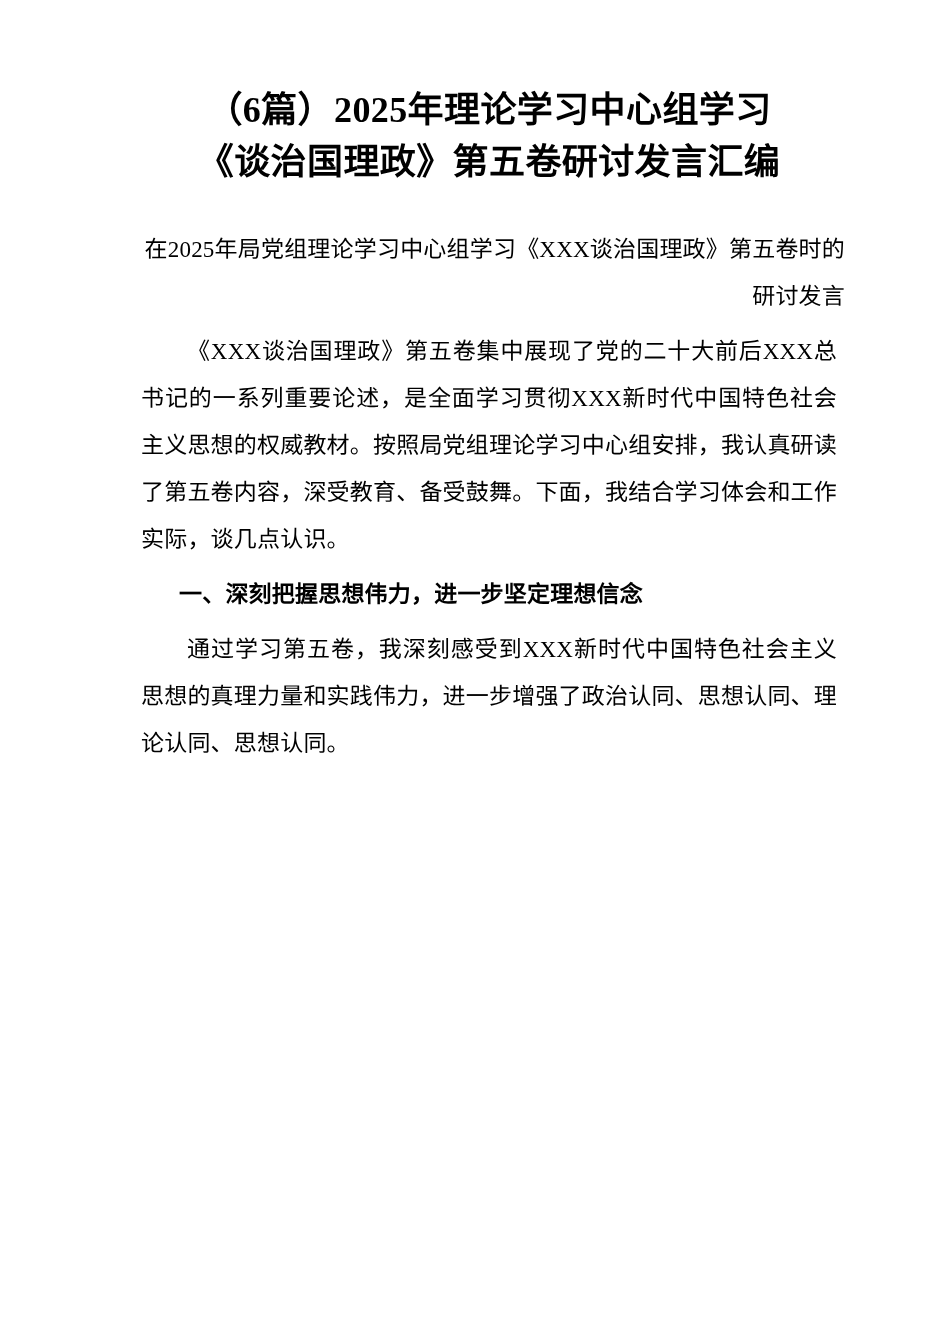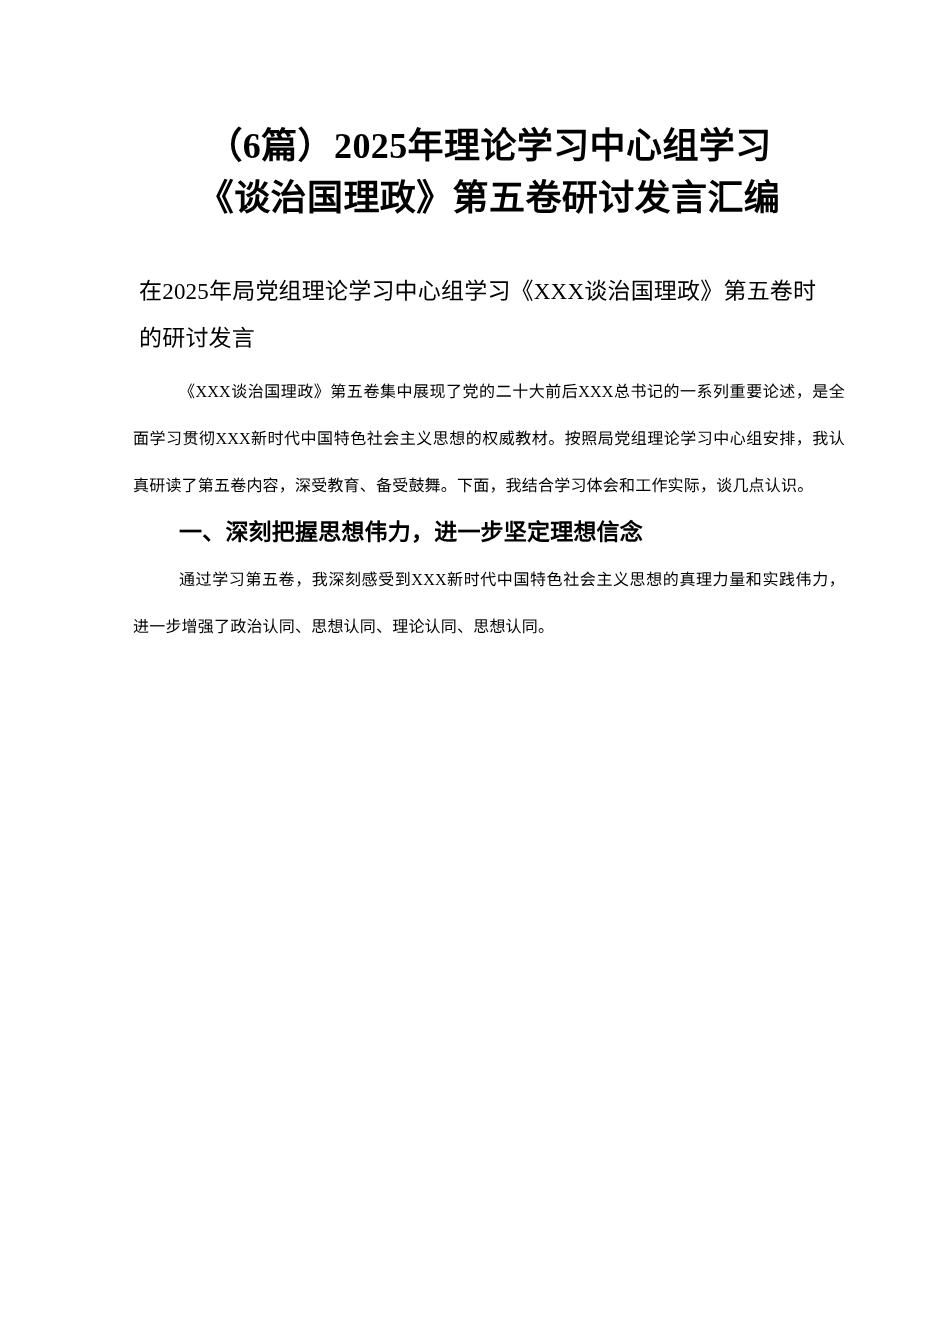--- a/index.html
+++ b/index.html
@@ -32,7 +32,7 @@
   
   .doc-title {
     margin: 0;
-    padding-top: 120px;
+    padding-top: 84px;
     text-align: center;
     font-family: "Liberation Serif", "DejaVu Serif", serif;
     font-weight: bold;

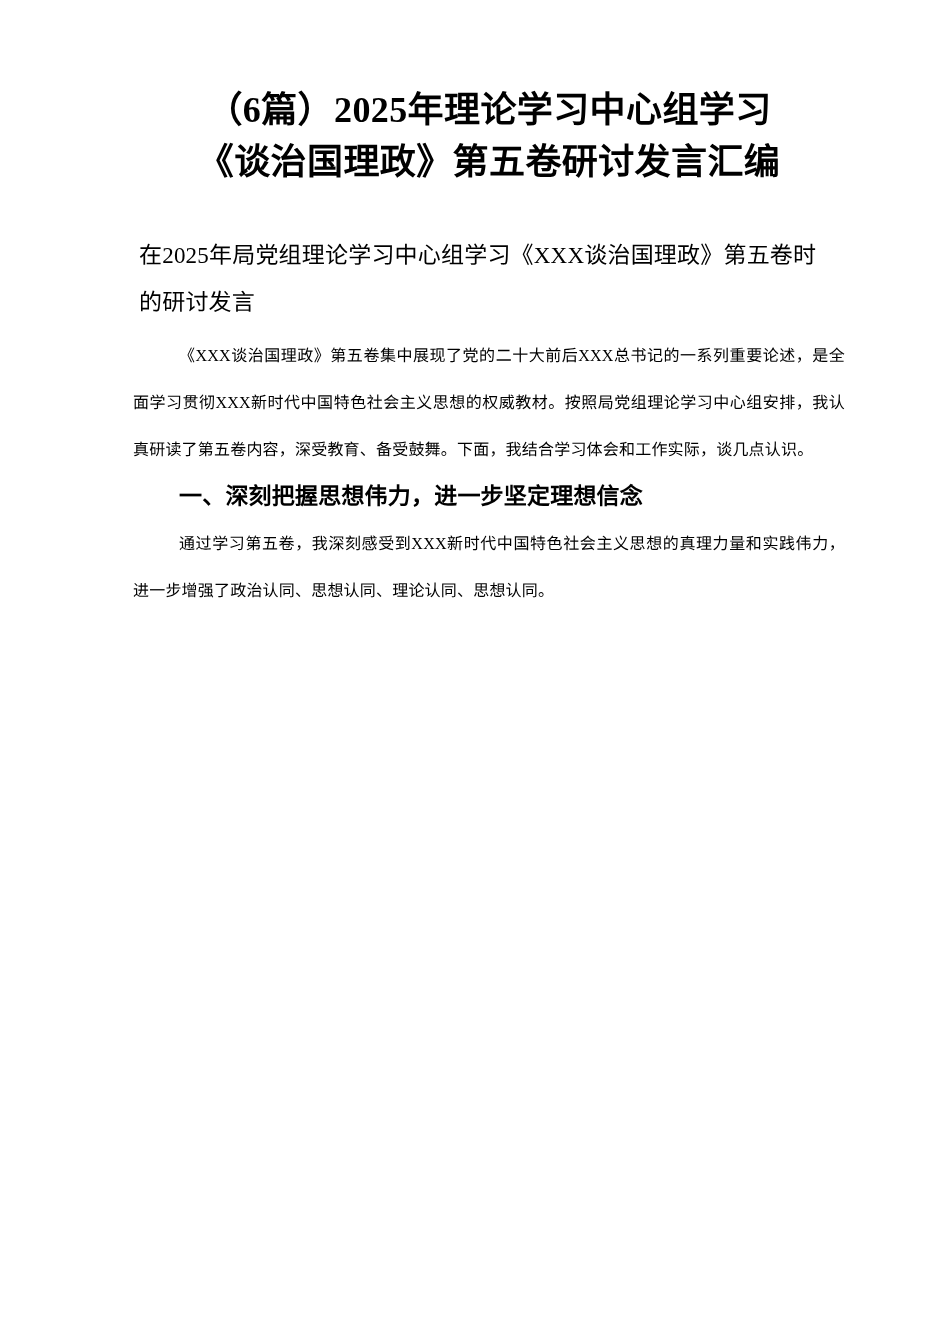--- a/index.html
+++ b/index.html
@@ -44,9 +44,9 @@
 
   
   .doc-subtitle {
-    margin: 6px;
+    margin: 0;
     padding-top: 38px;
-    text-align: left;
+    text-align: right;
     font-family: "Liberation Serif", "DejaVu Serif", serif;
     font-size: 23px;
     line-height: 47px;

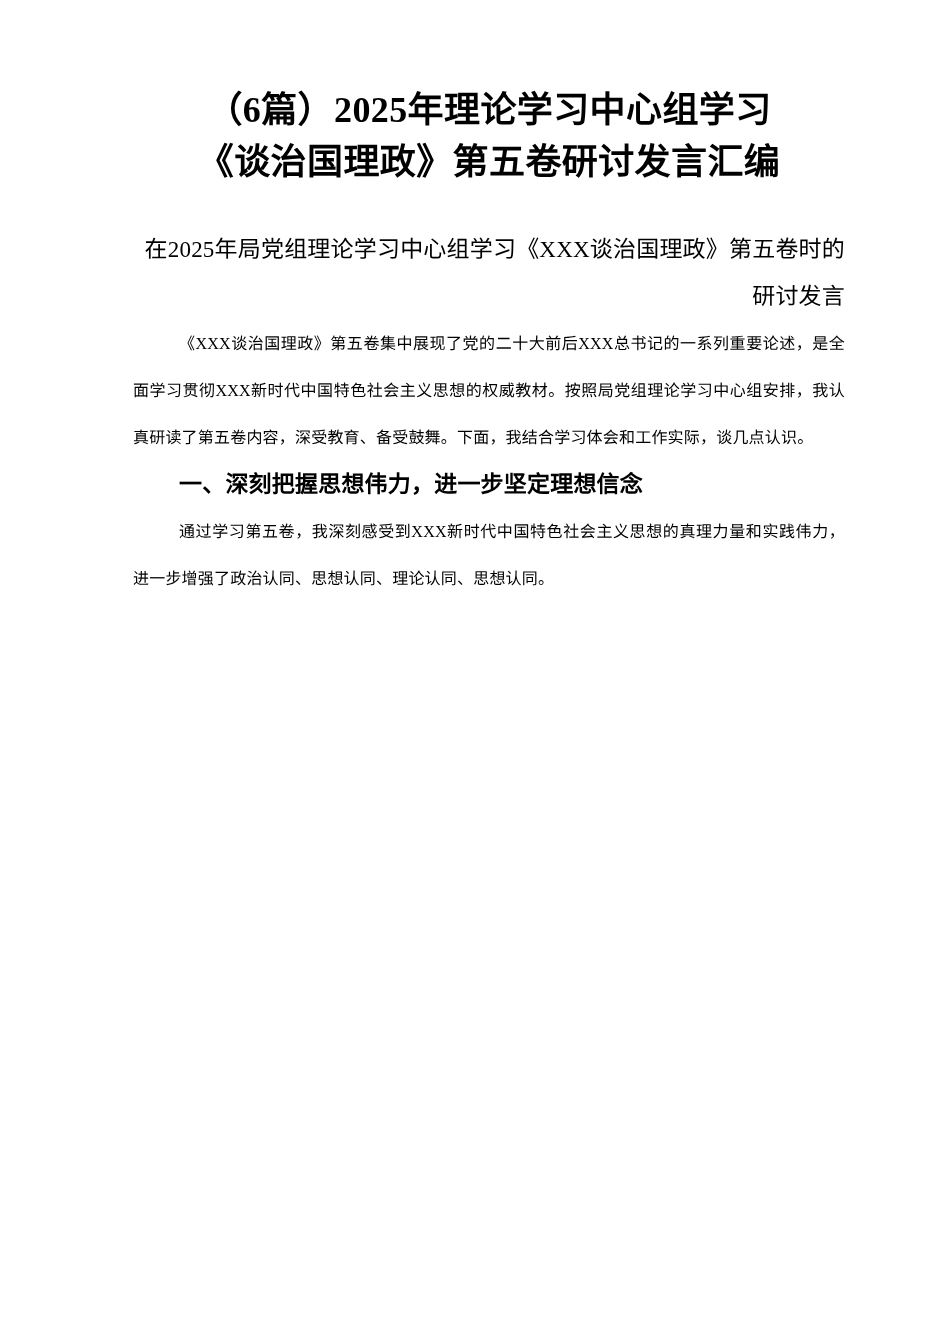--- a/index.html
+++ b/index.html
@@ -65,9 +65,9 @@
 
   
   .body-para {
-    margin: 0;
+    margin: 8px;
     text-indent: 46px;
-    font-size: 16px;
+    font-size: 23px;
     line-height: 47px;
     letter-spacing: 0.2px;
     text-align: justify;

